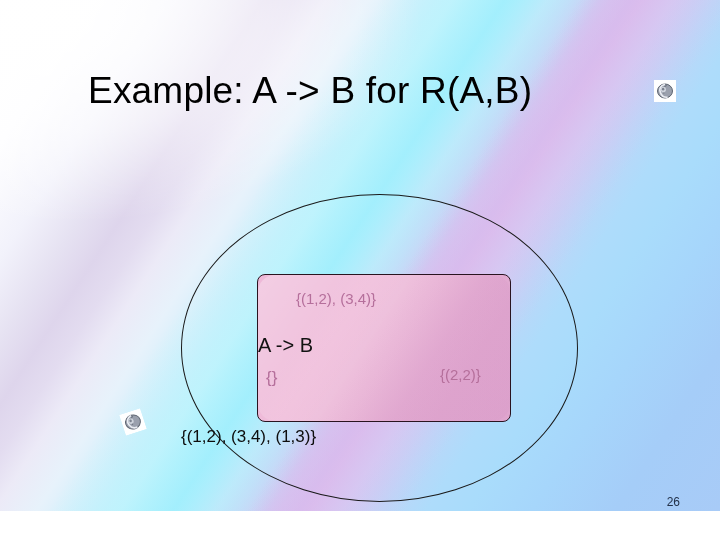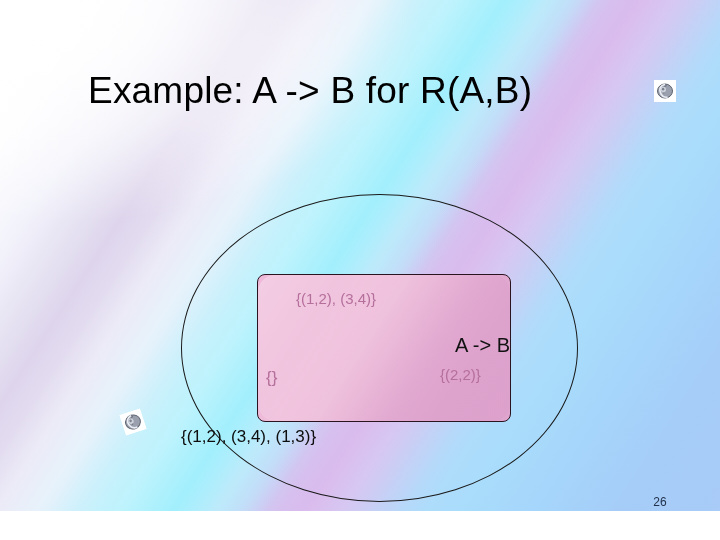--- a/index.html
+++ b/index.html
@@ -162,7 +162,7 @@
     left: 0;
     top: 60px;
     width: 100%;
-    text-align: right;
+    text-align: left;
     color: #121212;
     font-size: 20px;
     white-space: nowrap;

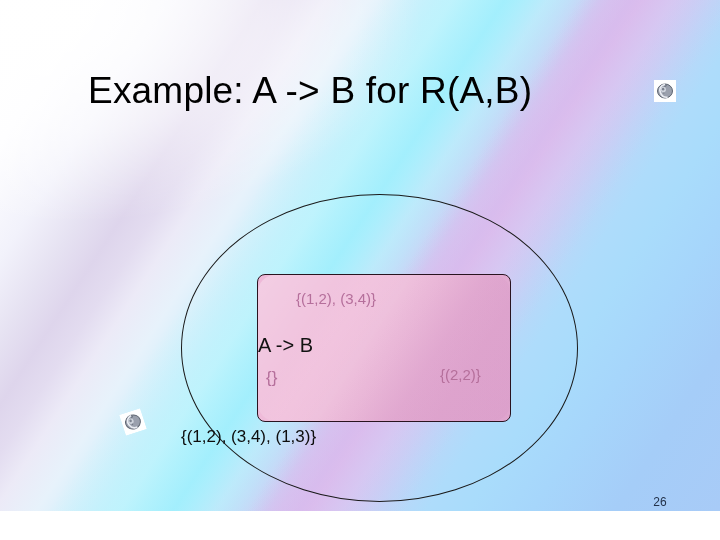--- a/index.html
+++ b/index.html
@@ -184,7 +184,7 @@
     left: 640px;
     top: 495px;
     width: 40px;
-    text-align: center;
+    text-align: right;
     font-size: 12px;
     color: #23324a;
   }

